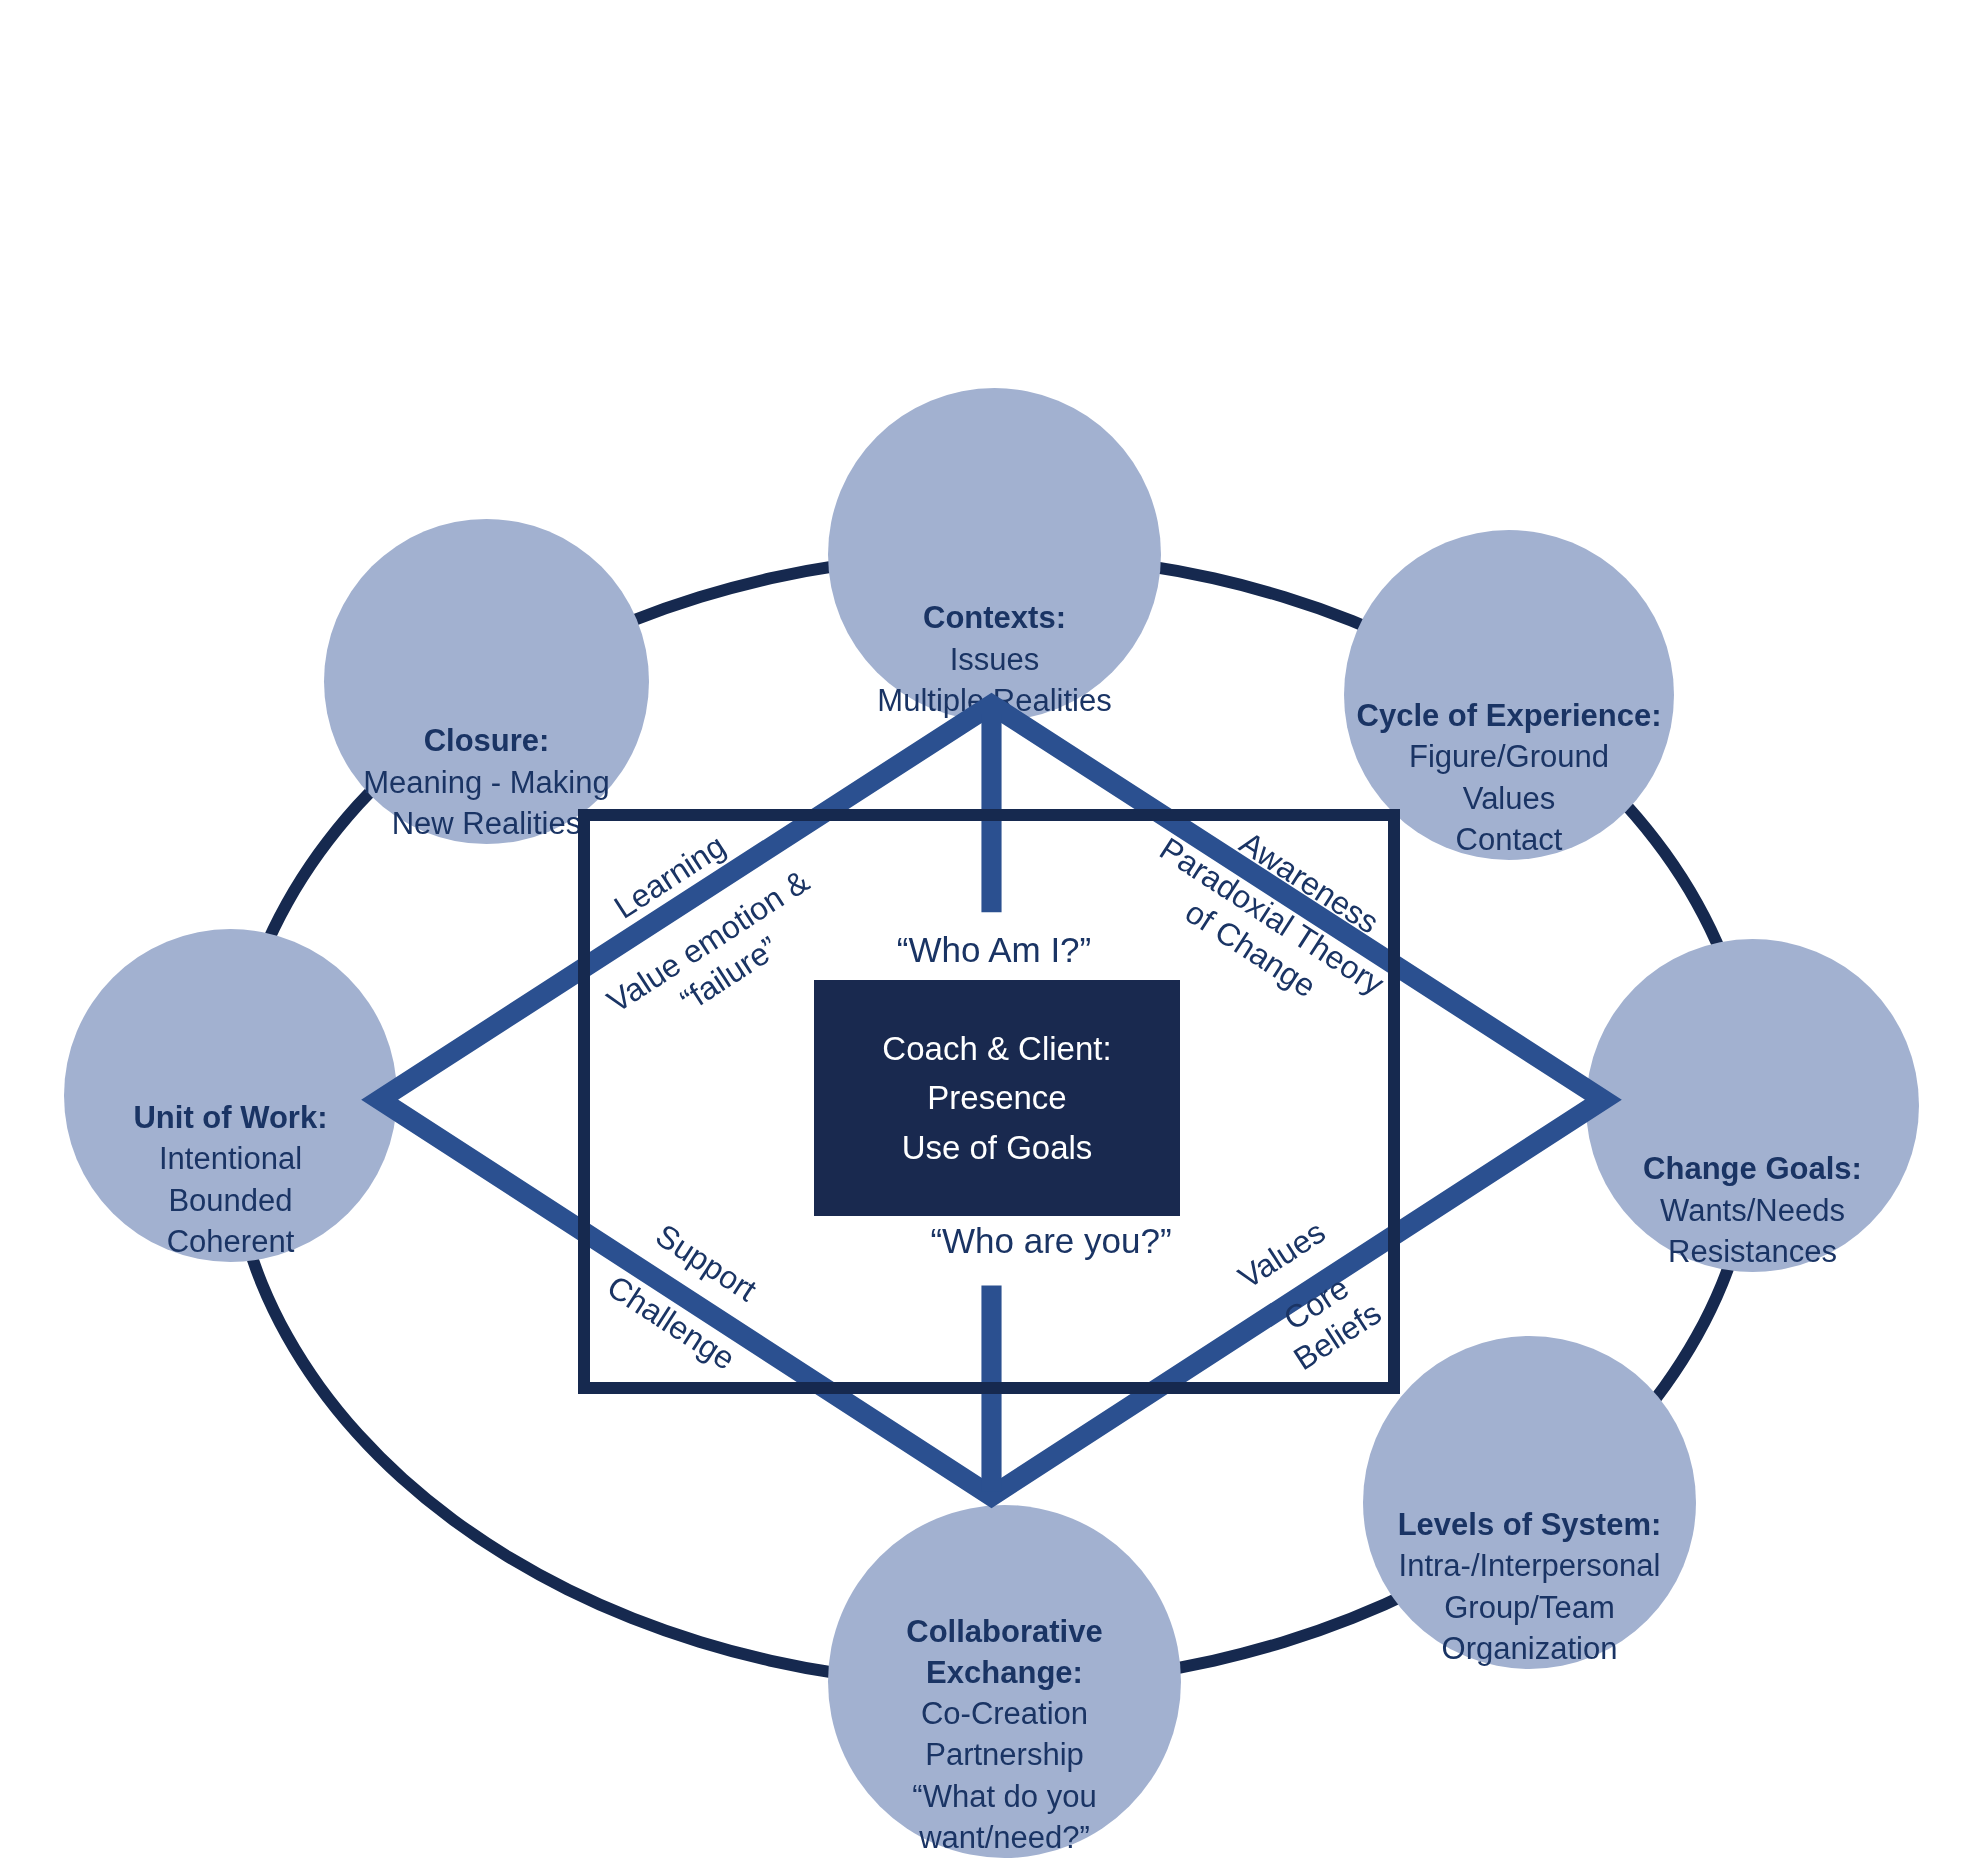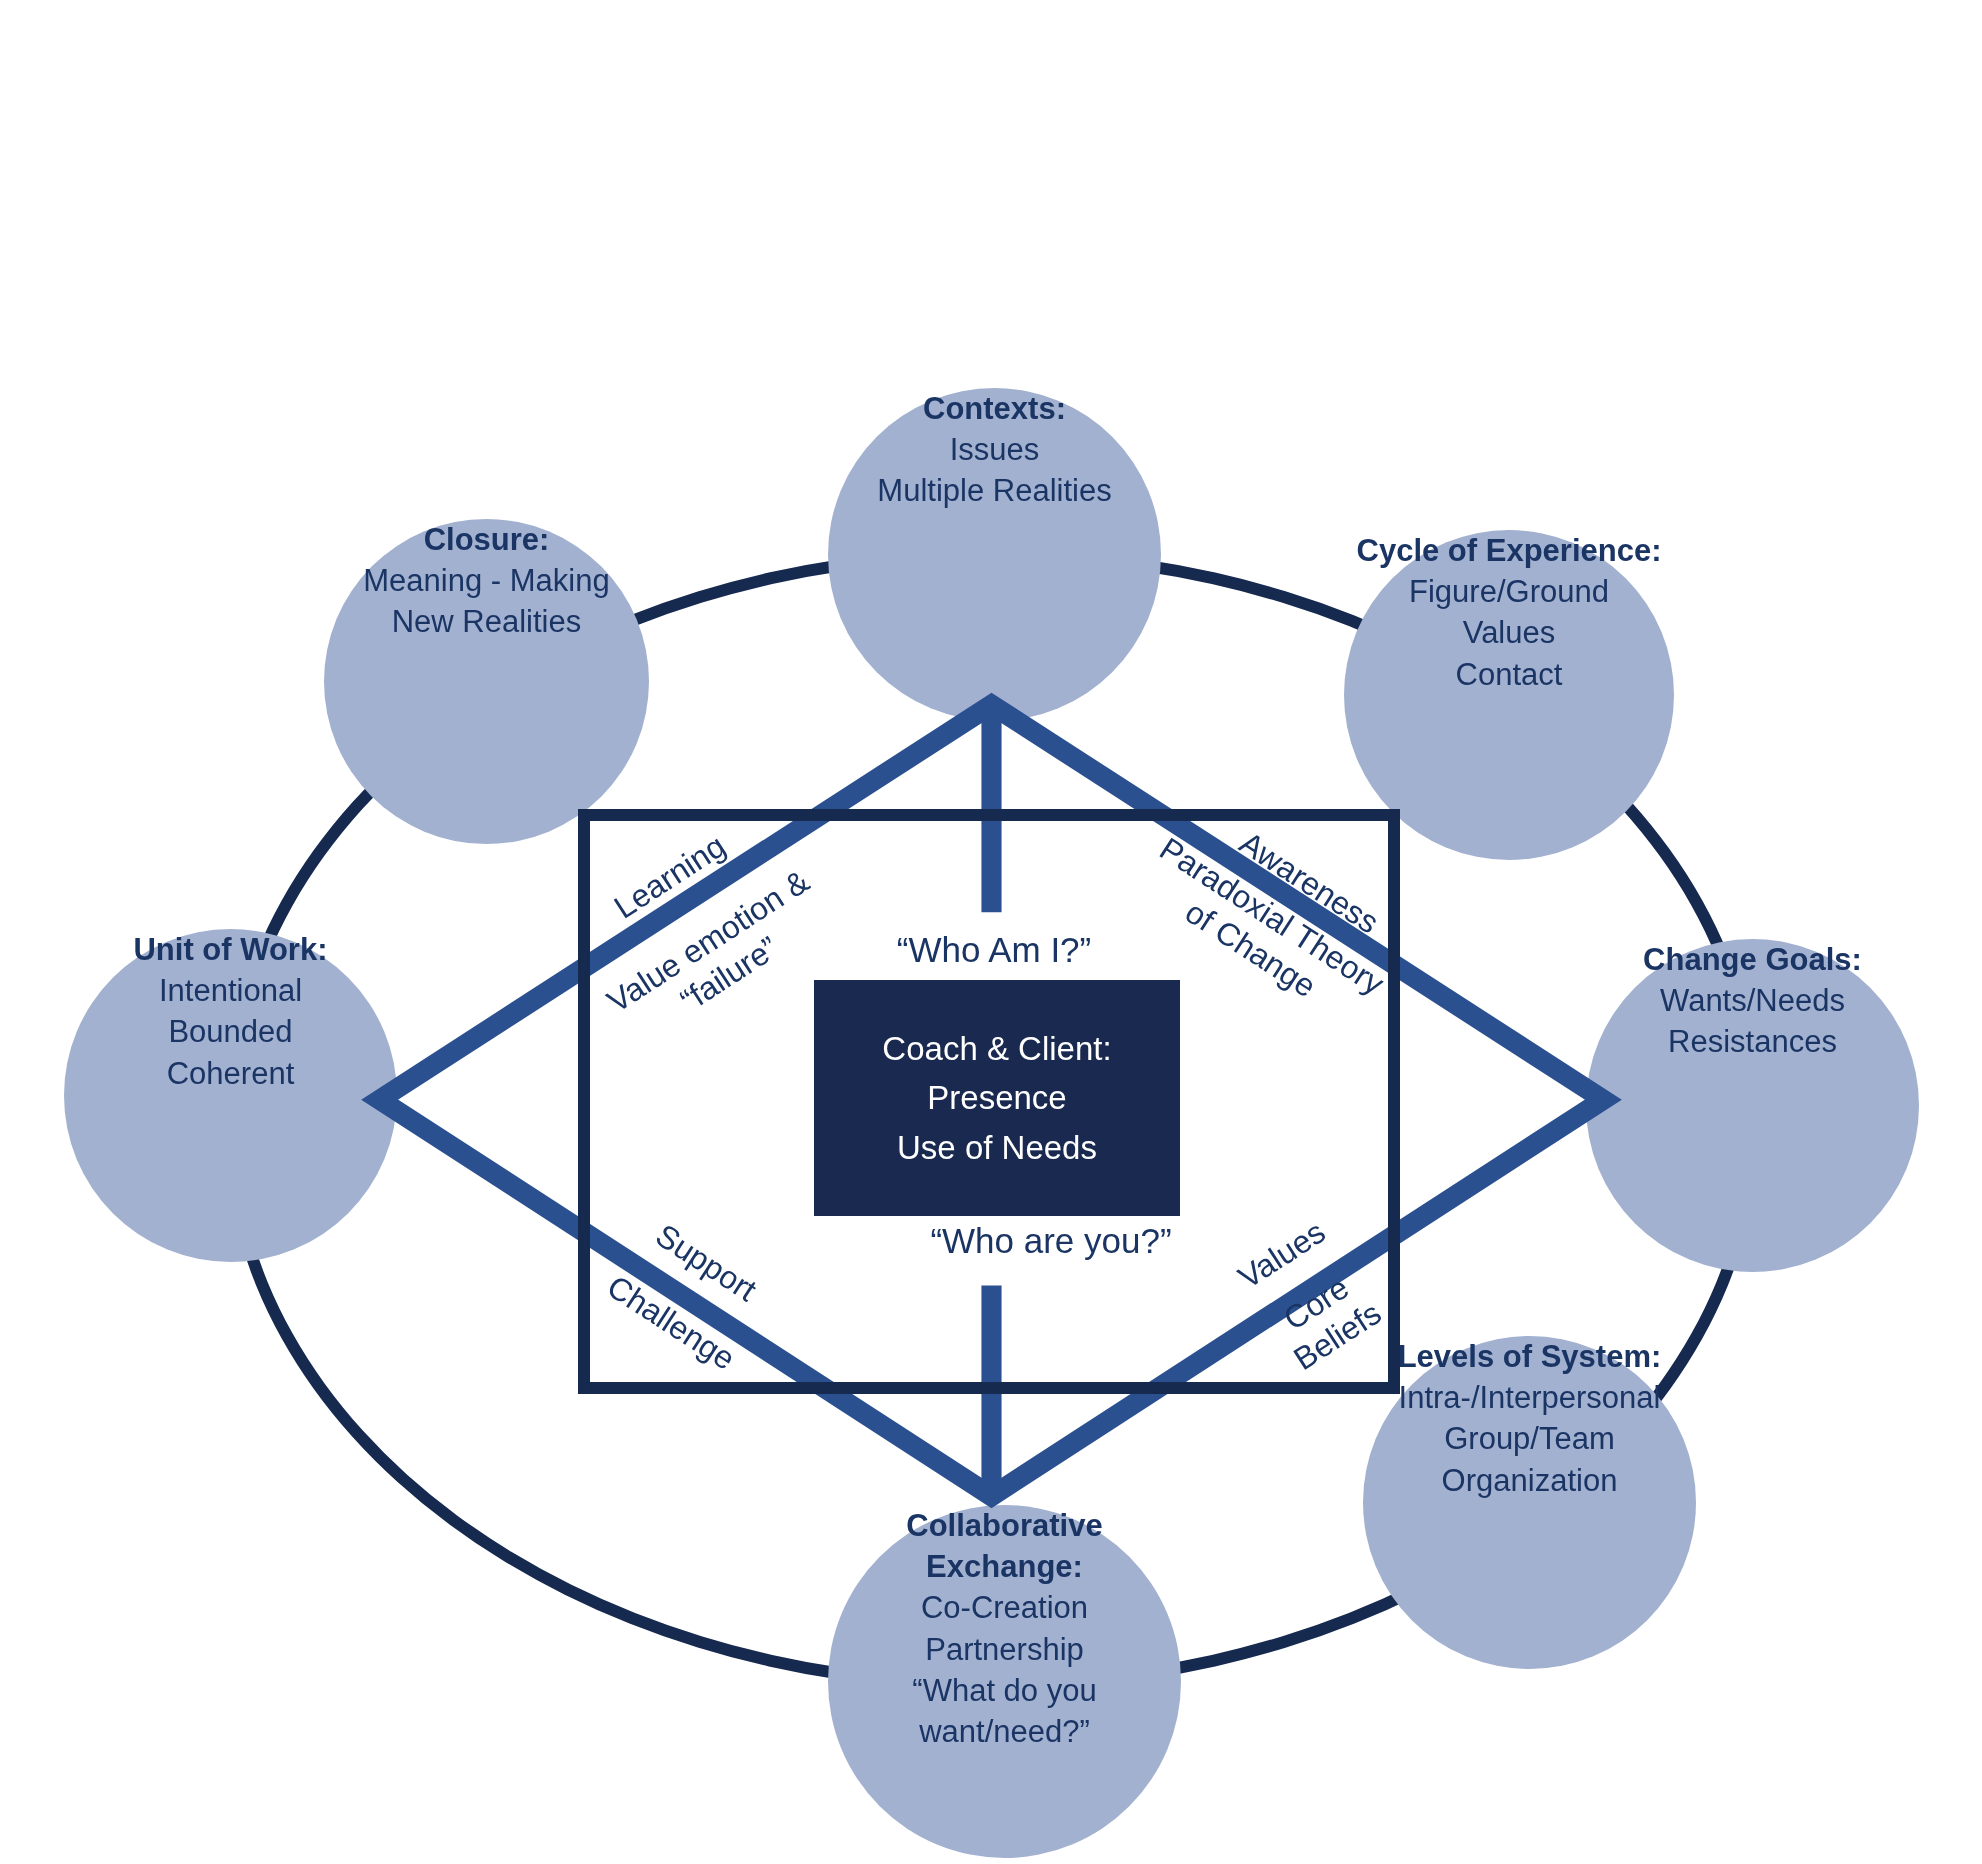--- a/index.html
+++ b/index.html
@@ -20,7 +20,7 @@
   
   .circle {
     position:absolute; border-radius:50%; background:#a2b1d0; z-index:2;
-    display:flex; flex-direction:column; align-items:center; justify-content:flex-start;
+    display:flex; flex-direction:column; align-items:center; justify-content:flex-end;
     text-align:center; color:#1a3464; font-size:31px; line-height:1.33;
   }
   .circle span { display:block; white-space:nowrap; }

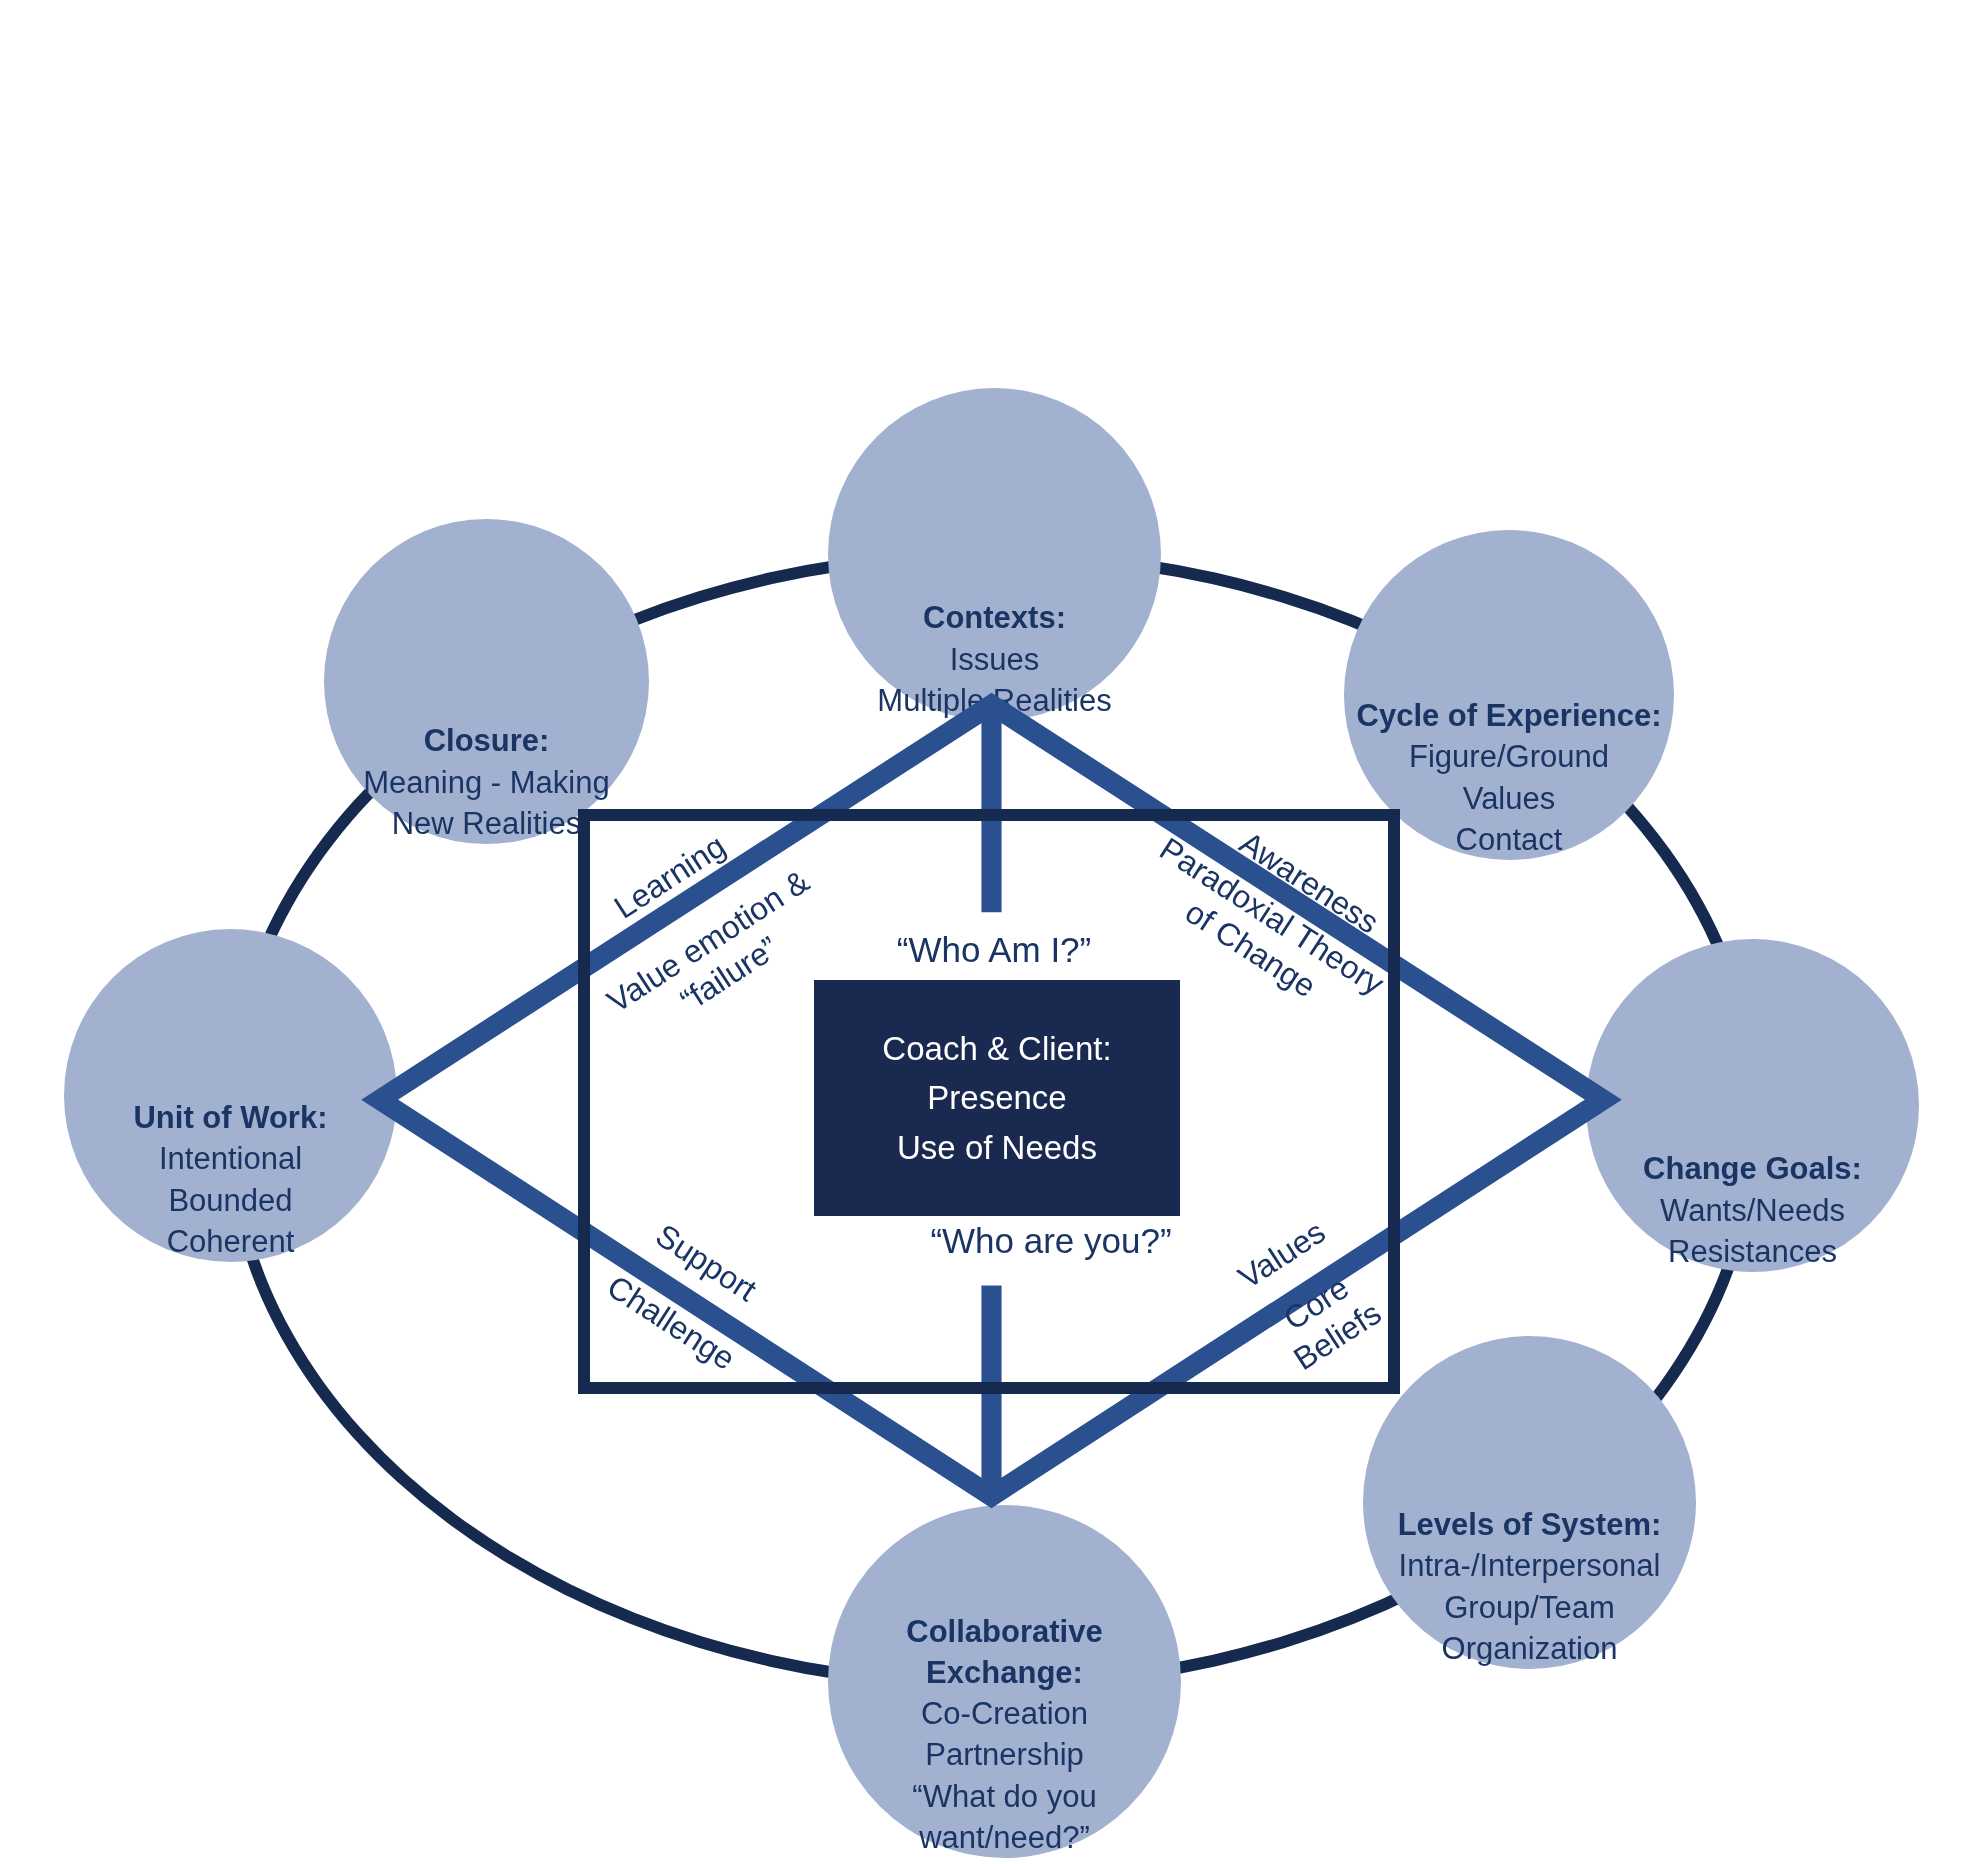--- a/index.html
+++ b/index.html
@@ -169,7 +169,7 @@
   <div class="cbox">
     <span>Coach &amp; Client:</span>
     <span>Presence</span>
-    <span>Use of Needs</span>
+    <span>Use of Goals</span>
   </div>
   <div class="question" id="q-bottom">“Who are you?”</div>
 

